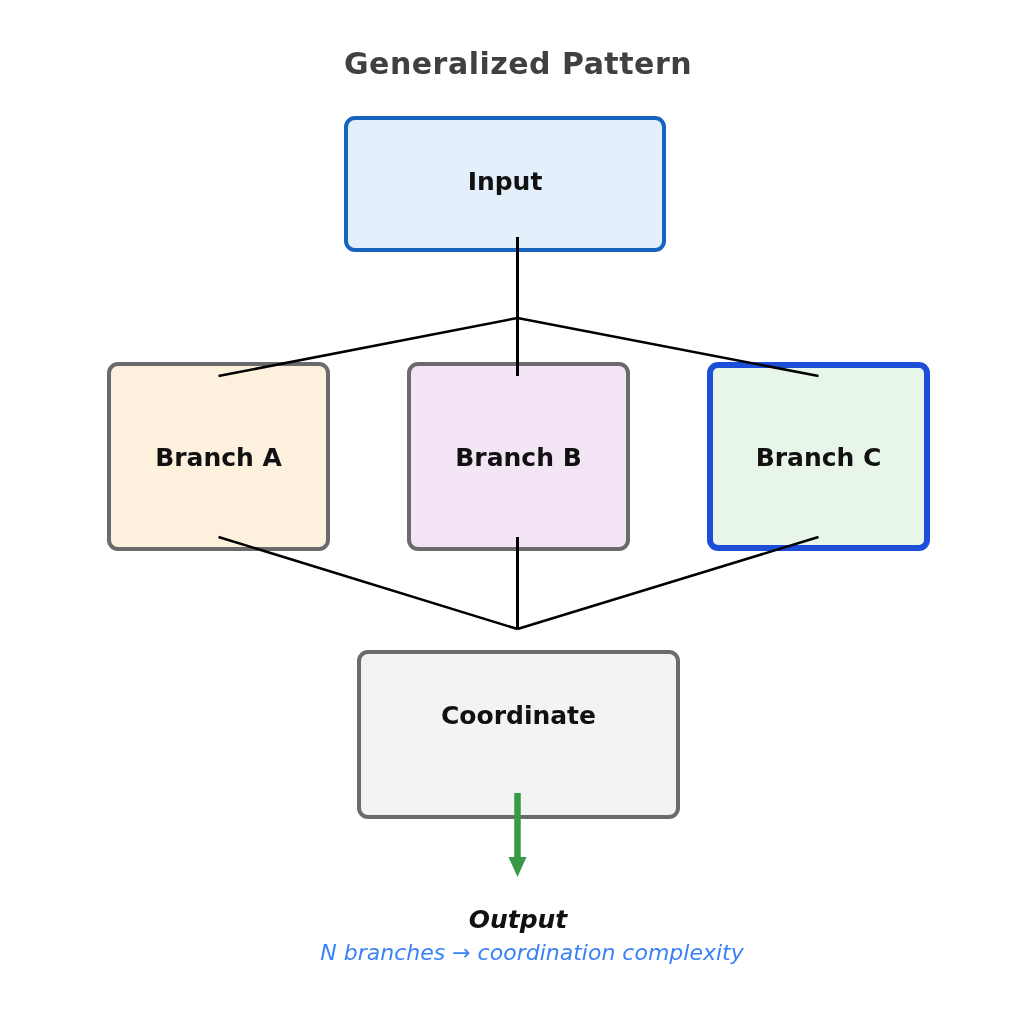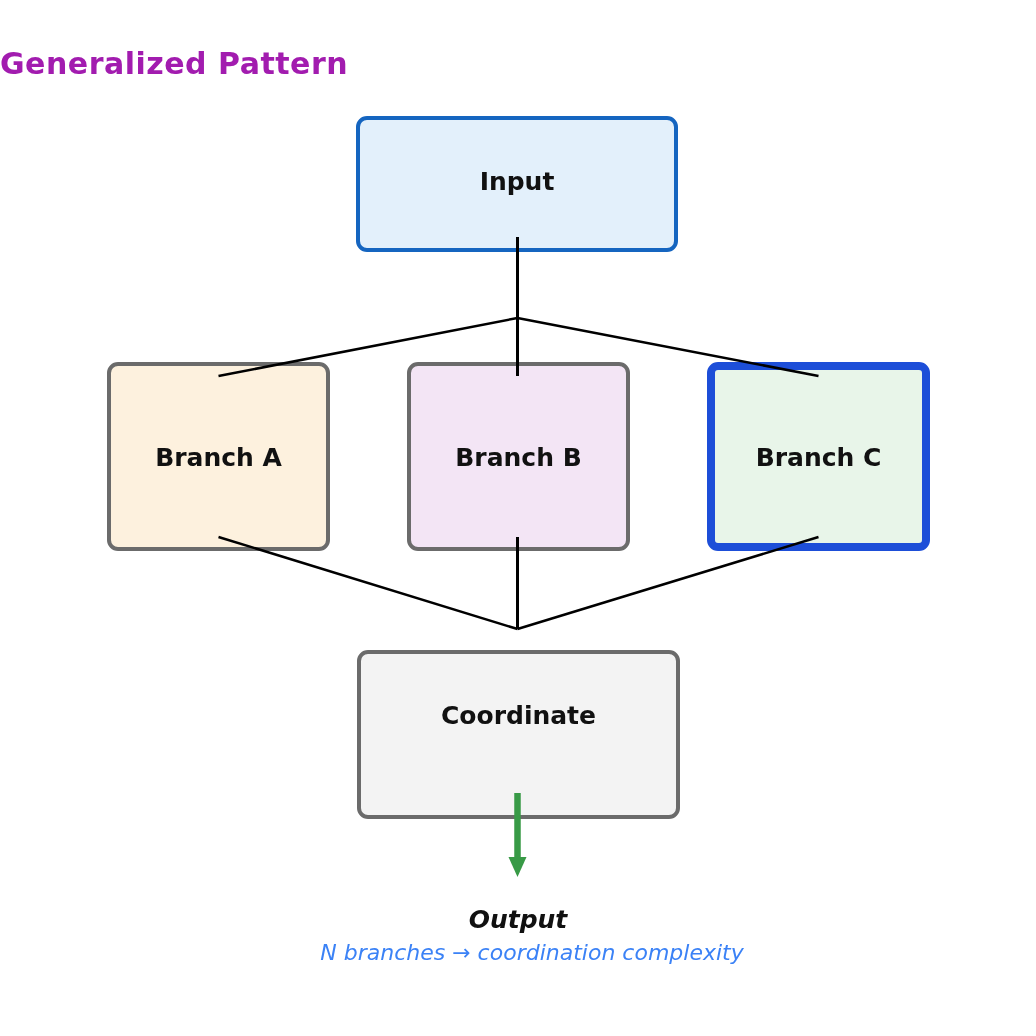--- a/index.html
+++ b/index.html
@@ -9,7 +9,7 @@
   }
   .title {
     position:absolute; left:0; right:0; top:46px;
-    text-align:left; font-size:30px; font-weight:bold; color:#a21caf;
+    text-align:center; font-size:30px; font-weight:bold; color:#404040;
     letter-spacing:0.5px;
   }
   .node {

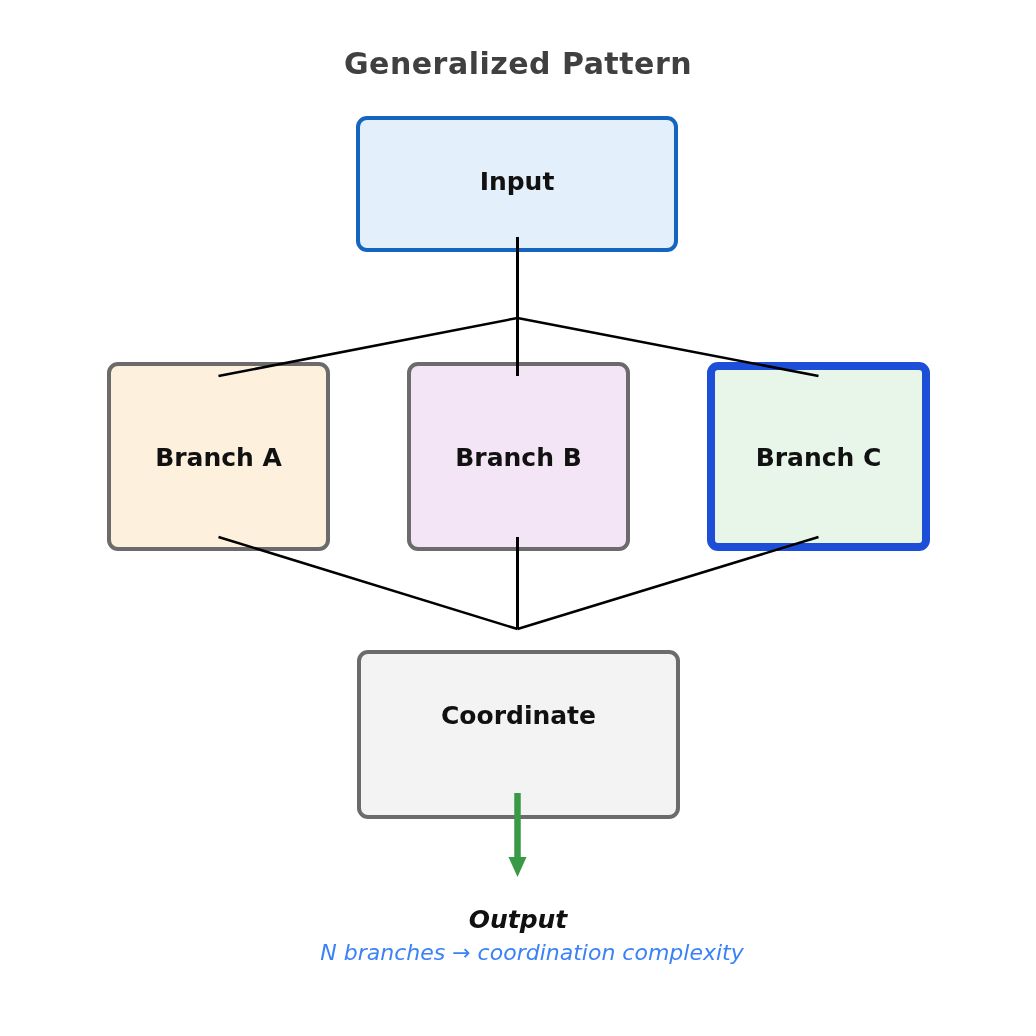--- a/index.html
+++ b/index.html
@@ -21,7 +21,7 @@
   }
   .label-upper { top:61px; }
   .label-center { top:50%; }
-  #node-input      { left:356px; top:116px; width:322px; height:136px;
+  #node-input      { left:344px; top:116px; width:322px; height:136px;
                      background:#e3f0fb; border:4.5px solid #1565c0; }
   #node-branch-a   { left:107px; top:362px; width:223px; height:189px;
                      background:#fdf1de; border:4px solid #6b6b6b; }

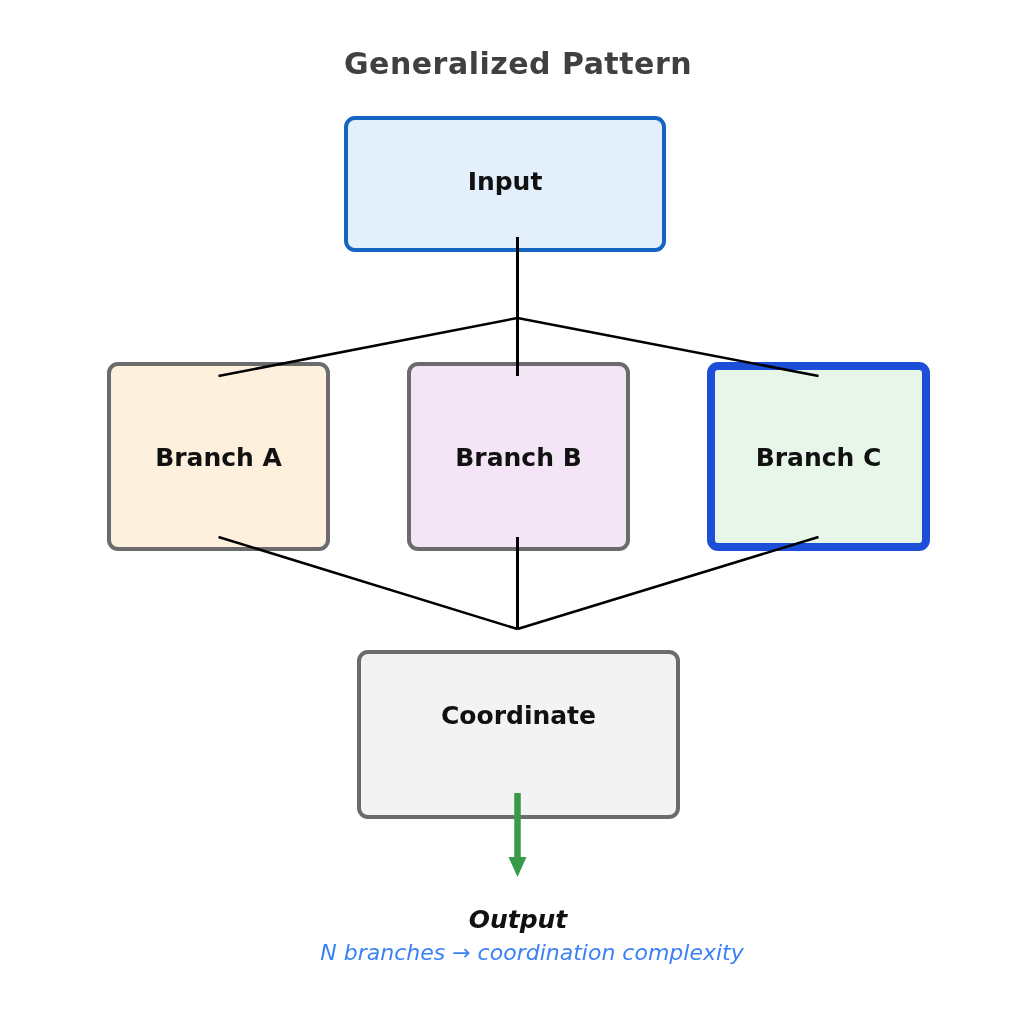--- a/index.html
+++ b/index.html
@@ -28,7 +28,7 @@
   #node-branch-b   { left:407px; top:362px; width:223px; height:189px;
                      background:#f3e5f5; border:4px solid #6b6b6b; }
   #node-branch-c   { left:707px; top:362px; width:223px; height:189px;
-                     background:#e8f5e9; border:8px solid #1d4ed8; }
+                     background:#e8f5e9; border:6px solid #1d4ed8; }
   #node-coordinate { left:357px; top:650px; width:323px; height:169px;
                      background:#f3f3f3; border:4.5px solid #6b6b6b; }
   svg.wires {

